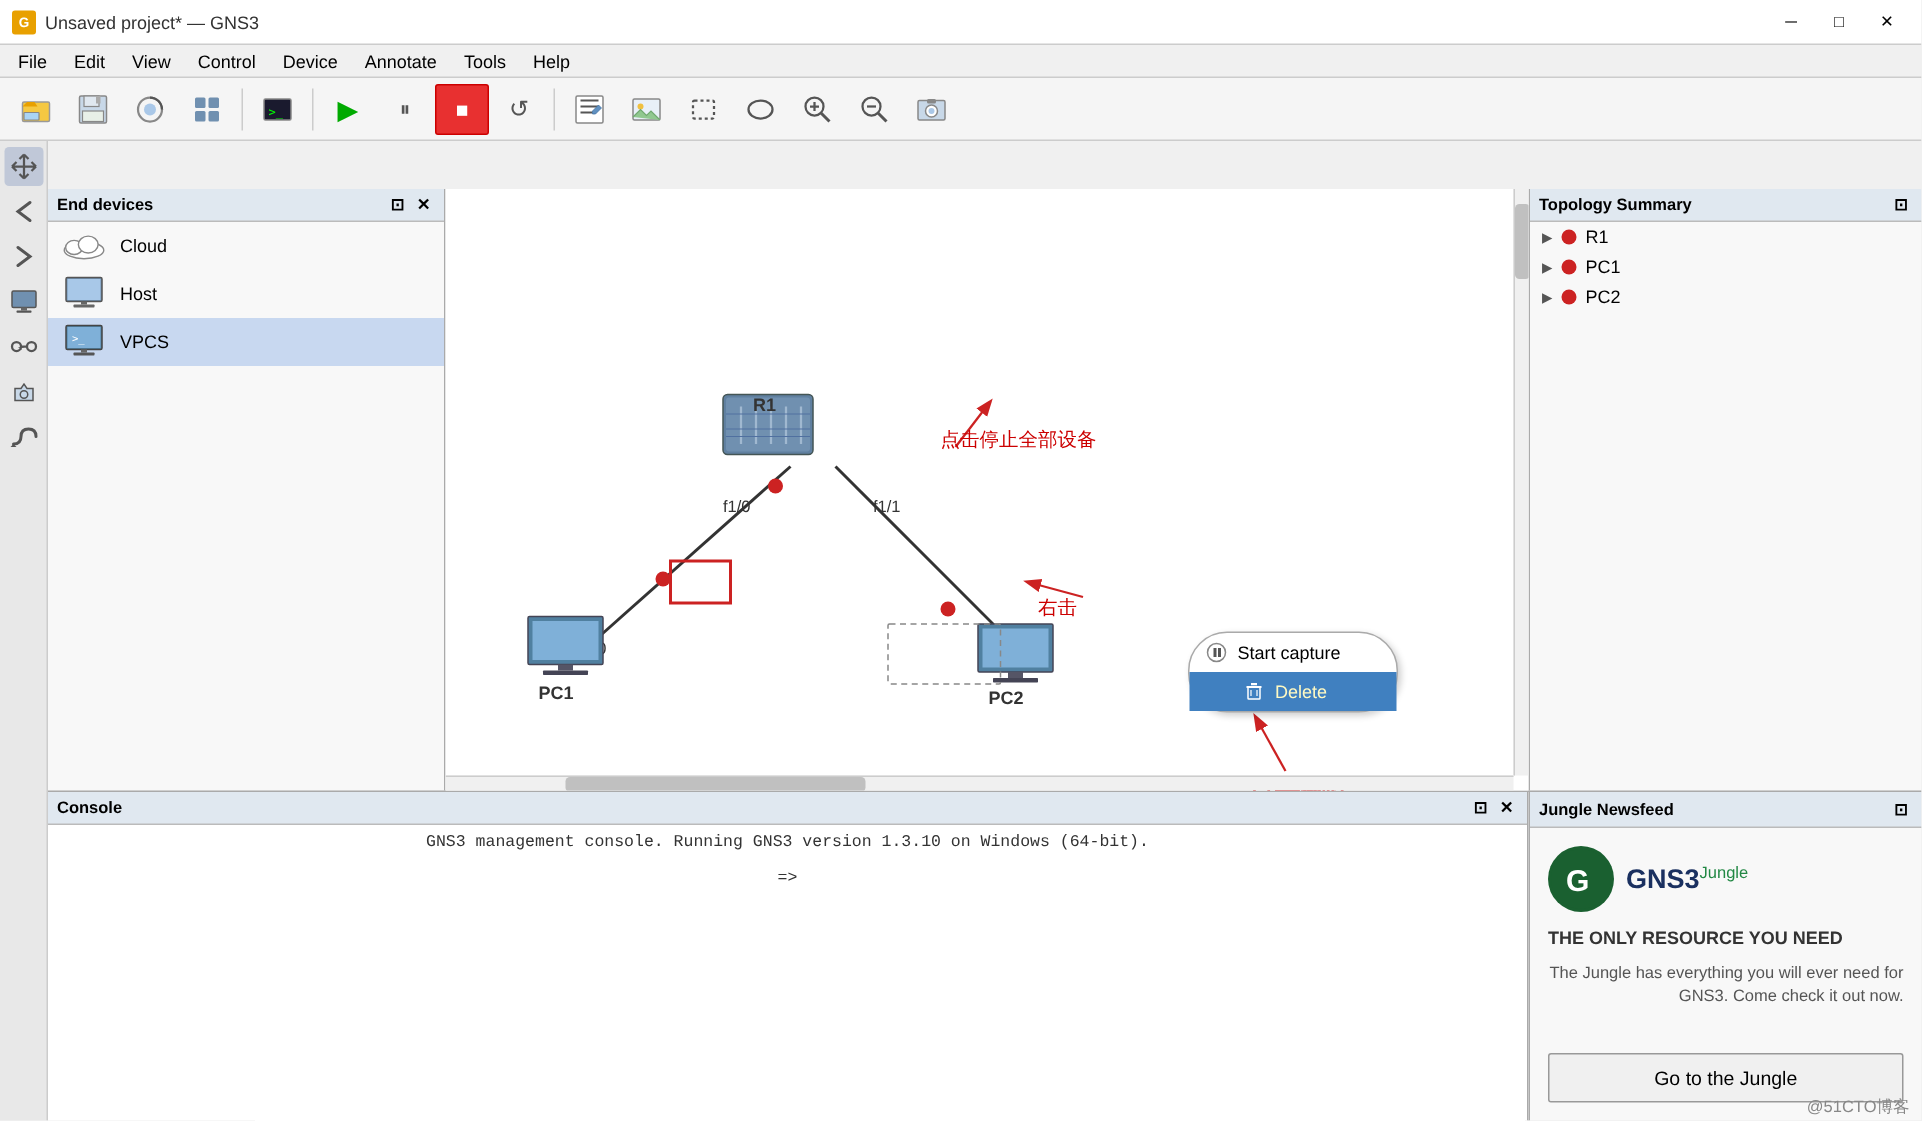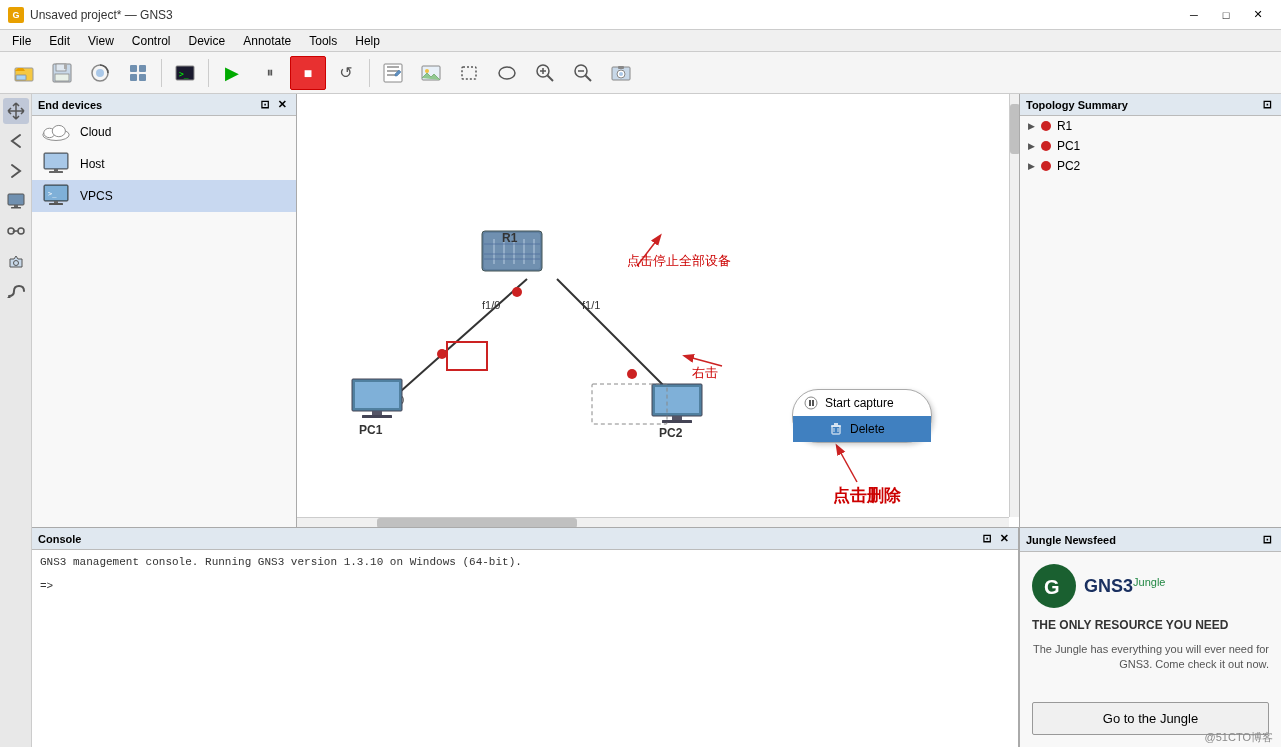--- a/index.html
+++ b/index.html
@@ -34,7 +34,7 @@
     .sidebar-icon.active { background: #c0c8d8; }
 
     
-    .panels-area { display: flex; flex-direction: column; flex: 1; }
+    .panels-area { display: flex; flex-direction: column; flex: 1; margin-top: 32px; }
     .top-panels { display: flex; flex: 1; }
     .bottom-panels { display: flex; height: 220px; border-top: 1px solid #aaa; }
 

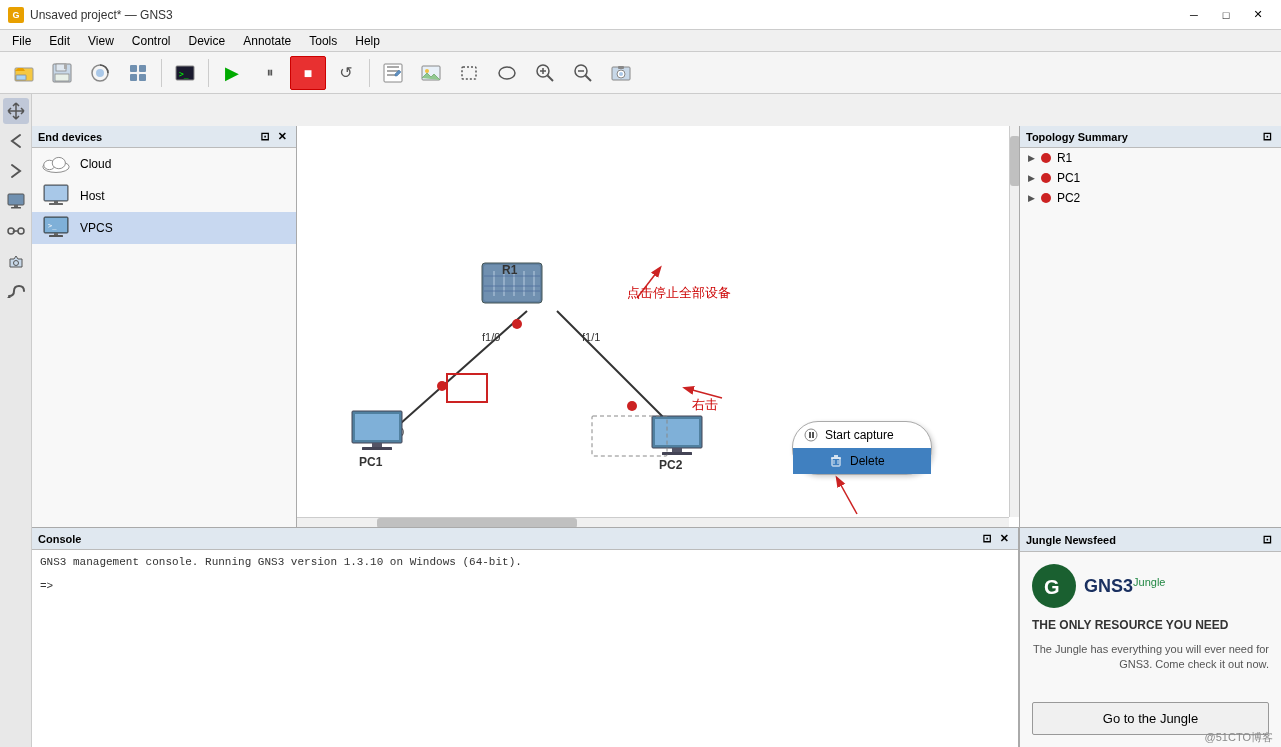--- a/index.html
+++ b/index.html
@@ -84,7 +84,7 @@
     
     .context-menu { position: absolute; background: white; border: 1px solid #aaa; box-shadow: 2px 2px 5px rgba(0,0,0,0.2); width: 140px; z-index: 10; }
     .ctx-item { padding: 5px 10px; font-size: 12px; display: flex; align-items: center; gap: 6px; cursor: pointer; }
-    .ctx-item.selected { background: #4080c0; color: #000000; padding-left: 35px; }
+    .ctx-item.selected { background: #4080c0; color: #fef9c3; padding-left: 35px; }
     .ctx-icon { width: 16px; height: 16px; display: flex; align-items: center; justify-content: center; }
 
     

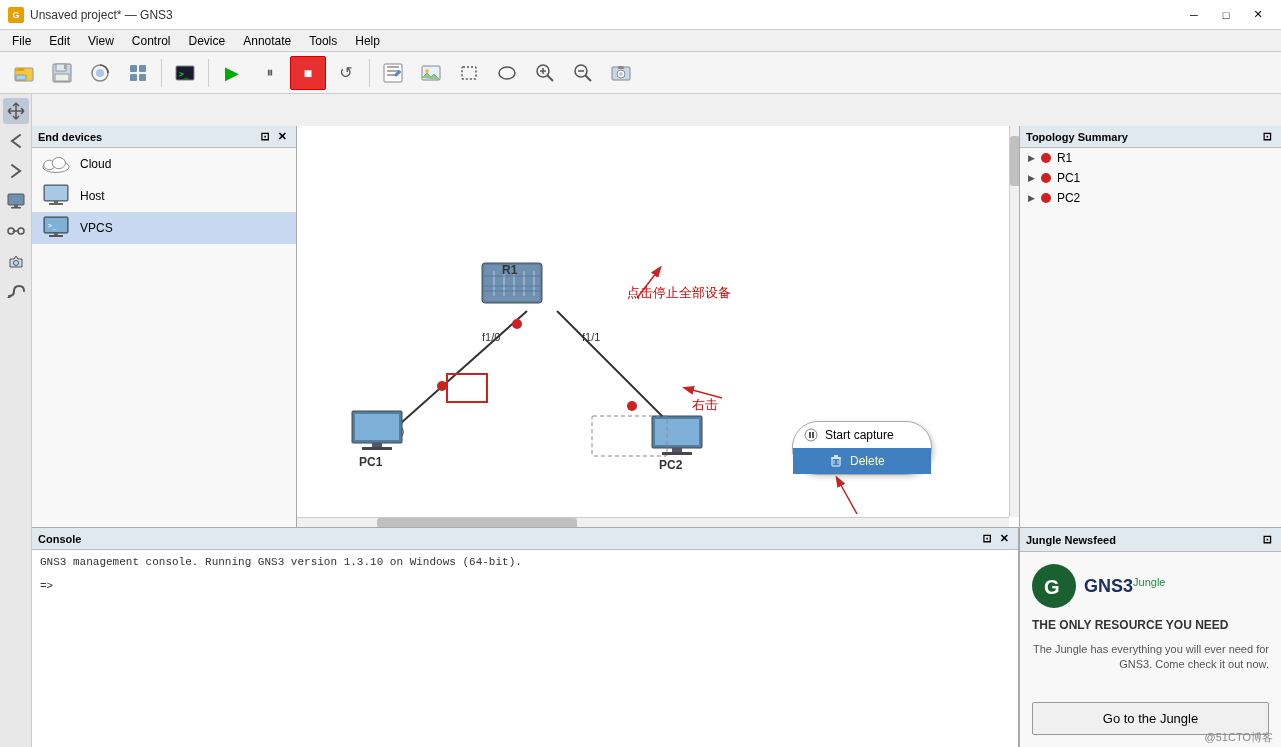--- a/index.html
+++ b/index.html
@@ -63,7 +63,7 @@
     
     .console-panel { flex: 1; background: white; display: flex; flex-direction: column; border-right: 1px solid #aaa; }
     .console-header { background: #e0e8f0; padding: 3px 6px; font-size: 11px; font-weight: bold; display: flex; align-items: center; justify-content: space-between; border-bottom: 1px solid #bbb; height: 22px; }
-    .console-content { flex: 1; background: white; padding: 6px 8px; font-family: 'Courier New', monospace; font-size: 11px; color: #333; overflow-y: auto; }
+    .console-content { flex: 1; background: white; padding: 6px 8px; font-family: 'Courier New', monospace; font-size: 11px; color: #333; overflow-y: auto; text-align: center; }
 
     
     .jungle-panel { width: 262px; background: #f8f8f8; border-left: 1px solid #aaa; display: flex; flex-direction: column; flex-shrink: 0; }

